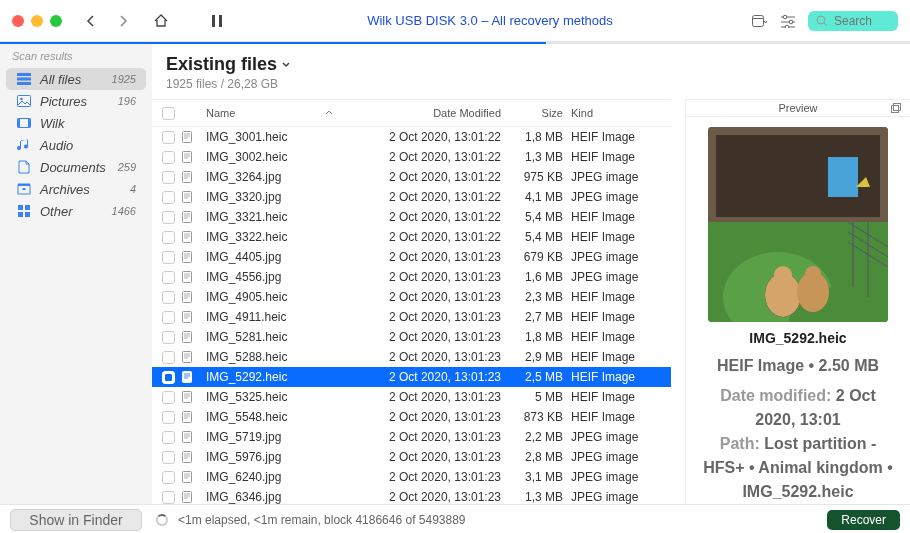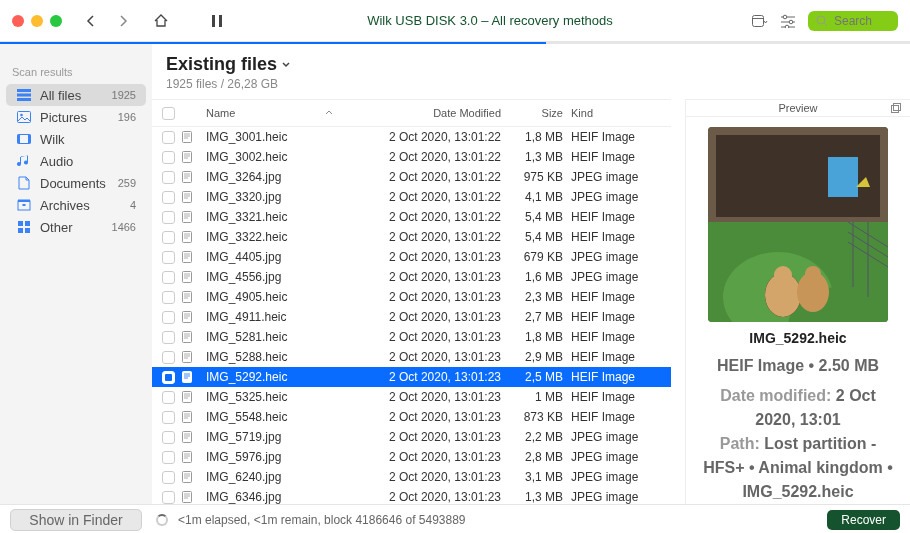--- a/index.html
+++ b/index.html
@@ -12,7 +12,7 @@
 .dot.green { background: #28c840; }
 .nav-btn { width: 22px; height: 22px; display: flex; align-items: center; justify-content: center; color: #888; cursor: pointer; }
 .nav-btn.enabled { color: #444; }
-.title { flex: 1; text-align: center; font-size: 13px; color: #14532d; }
+.title { flex: 1; text-align: center; font-size: 13px; color: #1d4ed8; }
 .toolbar-right { display: flex; gap: 12px; align-items: center; }
 .icon-btn { color: #666; cursor: pointer; display:flex; align-items:center; }
 .search-box { display: flex; align-items: center; background: #84cc16; border-radius: 6px; padding: 3px 8px; gap: 6px; width: 90px; }

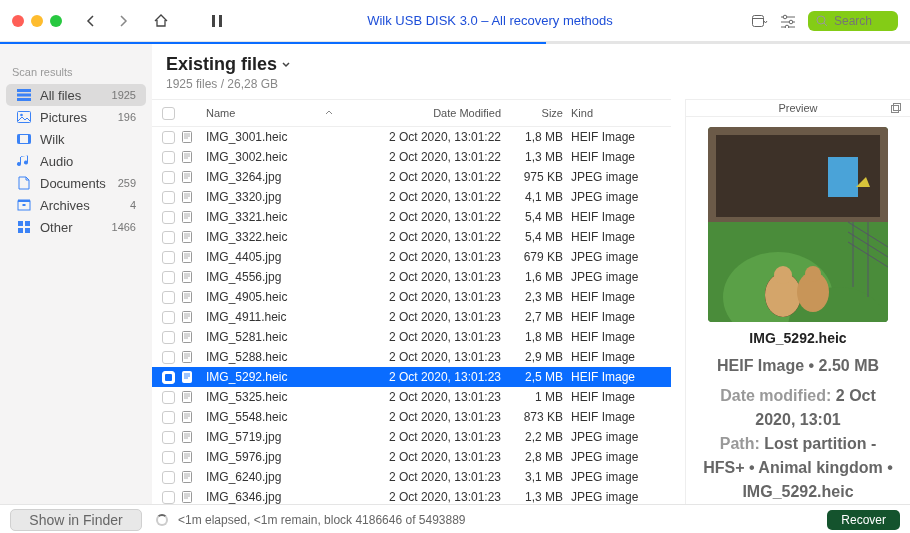--- a/index.html
+++ b/index.html
@@ -15,7 +15,7 @@
 .title { flex: 1; text-align: center; font-size: 13px; color: #1d4ed8; }
 .toolbar-right { display: flex; gap: 12px; align-items: center; }
 .icon-btn { color: #666; cursor: pointer; display:flex; align-items:center; }
-.search-box { display: flex; align-items: center; background: #84cc16; border-radius: 6px; padding: 3px 8px; gap: 6px; width: 90px; }
+.search-box { display: flex; align-items: center; background: #5eead4; border-radius: 6px; padding: 3px 8px; gap: 6px; width: 90px; }
 .search-box input { border: none; background: transparent; outline: none; font-size: 12px; width: 60px; color: #555; }
 .progress-line { height: 2px; background: linear-gradient(to right, #0a6cff 0%, #0a6cff 60%, #e5e5e5 60%); }
 .main { display: flex; height: 460px; }

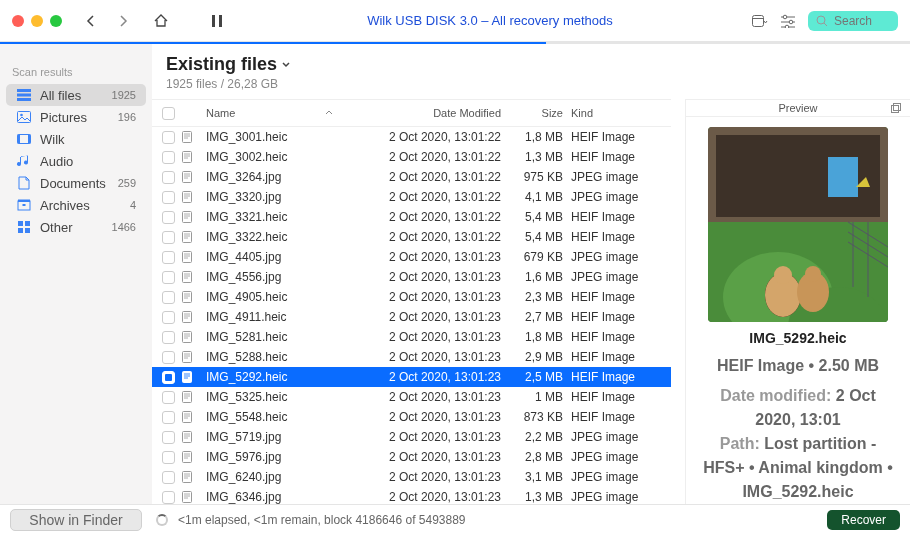--- a/index.html
+++ b/index.html
@@ -19,7 +19,7 @@
 .search-box input { border: none; background: transparent; outline: none; font-size: 12px; width: 60px; color: #555; }
 .progress-line { height: 2px; background: linear-gradient(to right, #0a6cff 0%, #0a6cff 60%, #e5e5e5 60%); }
 .main { display: flex; height: 460px; }
-.sidebar { width: 152px; background: #f5f4f4; padding: 20px 0; display:flex; flex-direction:column; }
+.sidebar { width: 152px; background: #f5f4f4; padding: 4px 0; display:flex; flex-direction:column;font-style:italic; }
 .sidebar-title { font-size: 11px; color: #999; padding: 2px 12px 6px; }
 .sidebar-item { display: flex; align-items: center; padding: 3px 10px; gap: 8px; cursor: pointer; font-size: 13px; color: #444; border-radius: 5px; margin: 0 6px; }
 .sidebar-item.active { background: #dcdbdb; }

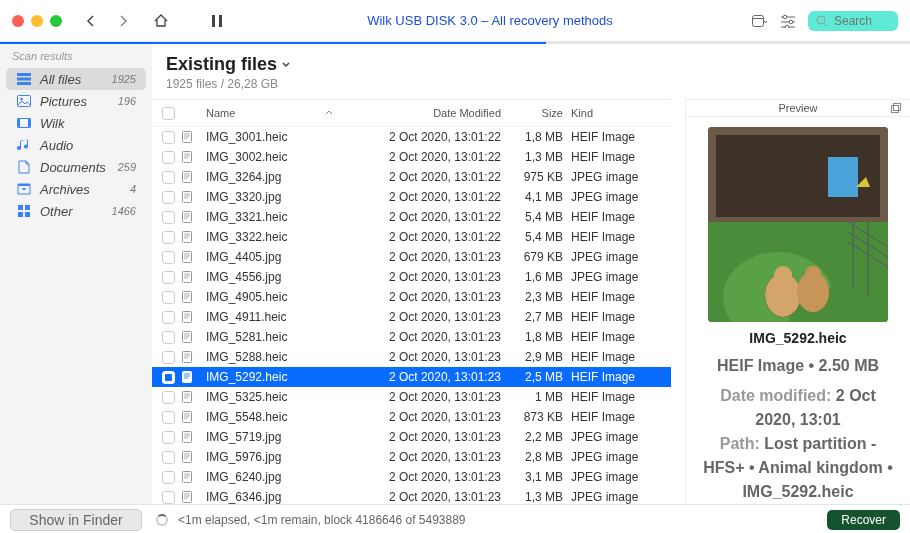--- a/index.html
+++ b/index.html
@@ -438,7 +438,7 @@
               </div>
               <div class="col-name">IMG_5325.heic</div>
               <div class="col-date">2 Oct 2020, 13:01:23</div>
-              <div class="col-size">1 MB</div>
+              <div class="col-size">5 MB</div>
               <div class="col-kind">HEIF Image</div>
             </div>
             <div class="row">

